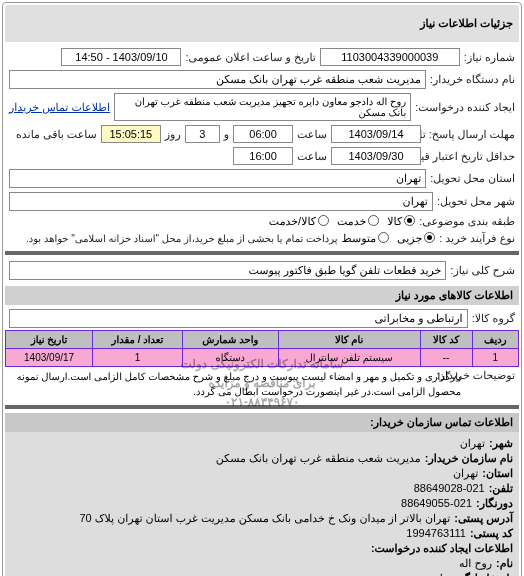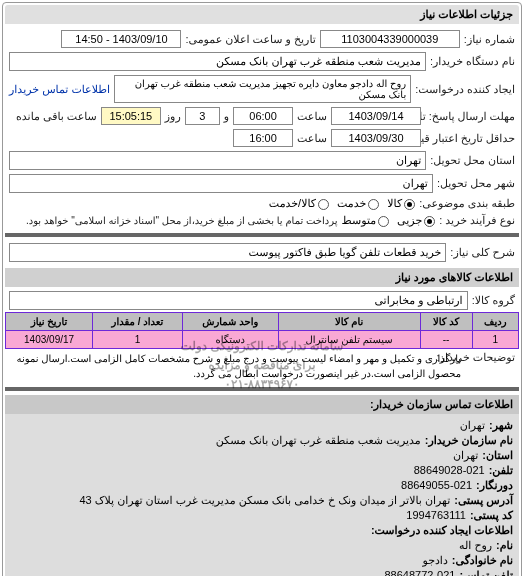--- a/index.html
+++ b/index.html
@@ -18,7 +18,7 @@
 }
 .panel-title {
   background: #e0e0e0;
-  padding: 3px 6px;
+  padding: 12px 6px;
   font-weight: bold;
   border-radius: 3px 3px 0 0;
   margin-bottom: 4px;

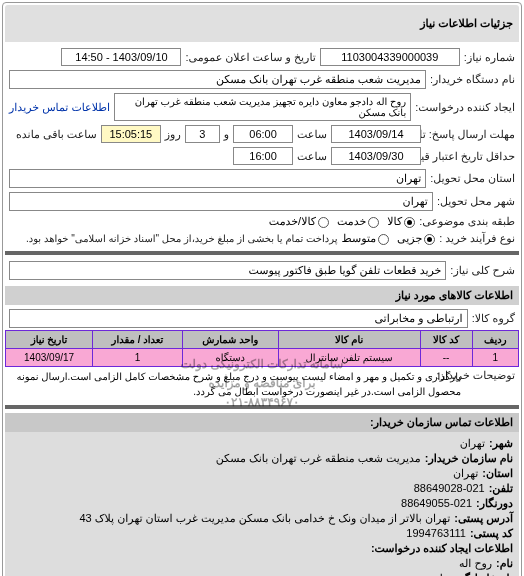--- a/index.html
+++ b/index.html
@@ -44,6 +44,7 @@
 .input-yellow { background: #fff9c4; }
 .link-btn {
   color: #0033aa;
+  text-decoration: underline;
   cursor: pointer;
   white-space: nowrap;
 }

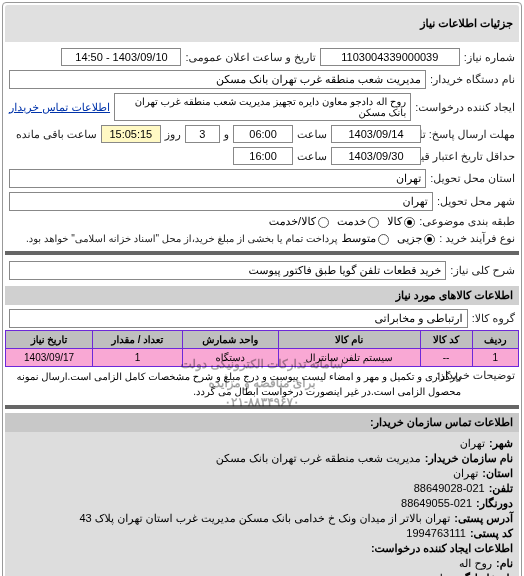--- a/index.html
+++ b/index.html
@@ -49,7 +49,7 @@
   white-space: nowrap;
 }
 .radio-group { display: flex; gap: 8px; align-items: center; }
-.radio { display: flex; align-items: flex-end; gap: 2px; }
+.radio { display: flex; align-items: flex-start; gap: 2px; }
 .radio-dot {
   width: 11px; height: 11px; border: 1px solid #555; border-radius: 50%;
   display: inline-flex; align-items: center; justify-content: center;

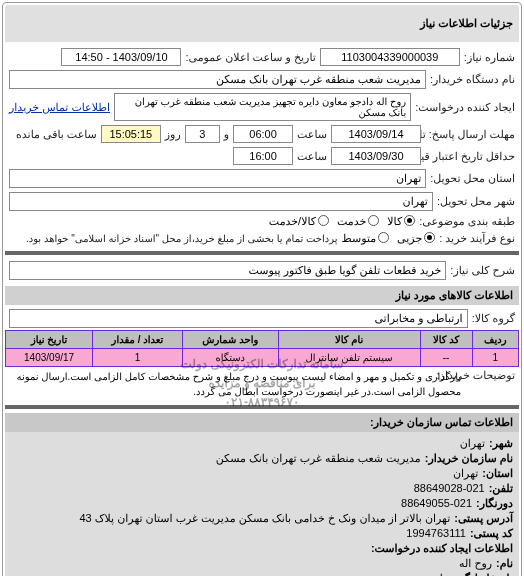--- a/index.html
+++ b/index.html
@@ -246,7 +246,7 @@
     <div class="contact-line"><b>استان:</b><span>تهران</span></div>
     <div class="contact-line"><b>تلفن:</b><span>021-88649028</span></div>
     <div class="contact-line"><b>دورنگار:</b><span>021-88649055</span></div>
-    <div class="contact-line"><b>آدرس پستی:</b><span>تهران بالاتر از میدان ونک خ خدامی بانک مسکن مدیریت غرب استان تهران پلاک 43</span></div>
+    <div class="contact-line"><b>آدرس پستی:</b><span>تهران بالاتر از میدان ونک خ خدامی بانک مسکن مدیریت غرب استان تهران پلاک 70</span></div>
     <div class="contact-line"><b>کد پستی:</b><span>1994763111</span></div>
     <div class="contact-line"><b>اطلاعات ایجاد کننده درخواست:</b></div>
     <div class="contact-line"><b>نام:</b><span>روح اله</span></div>

